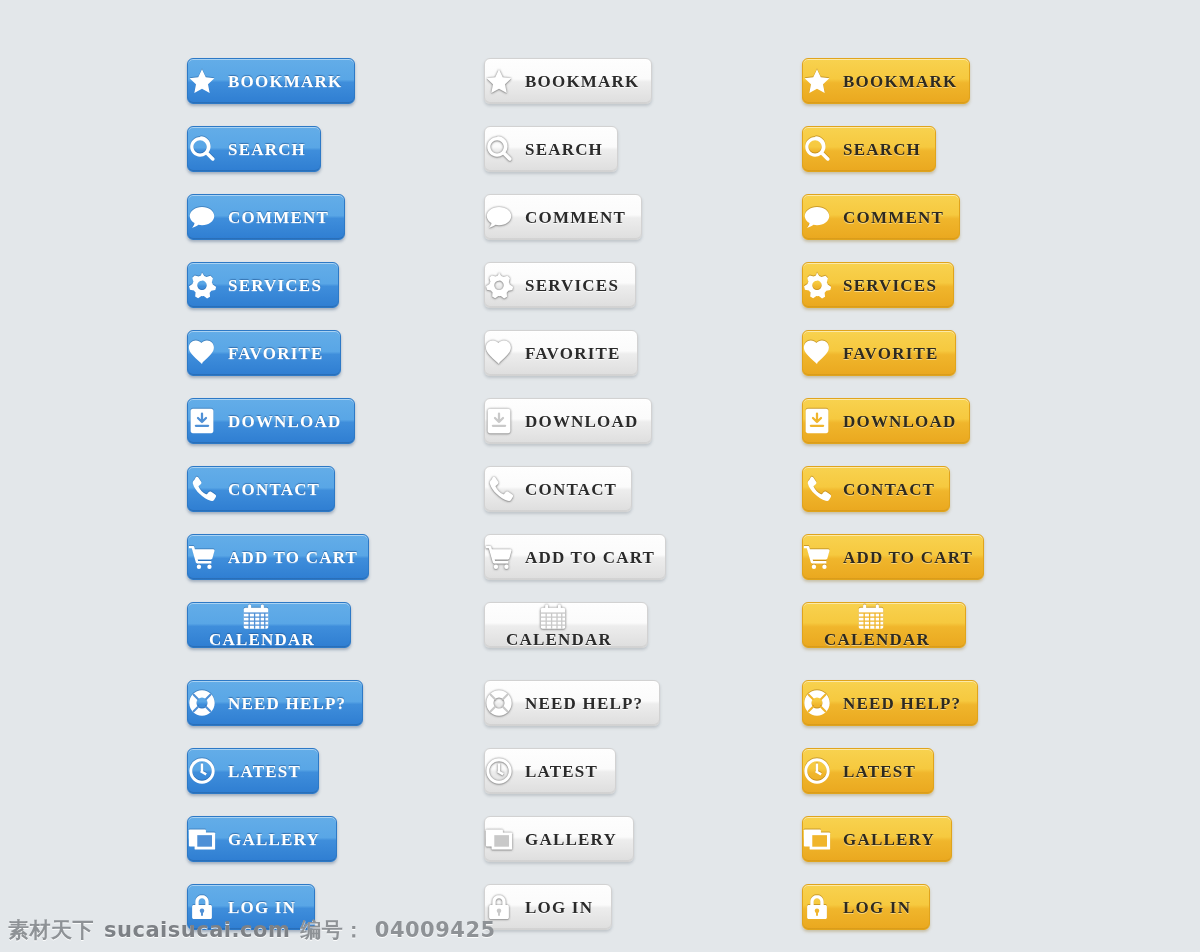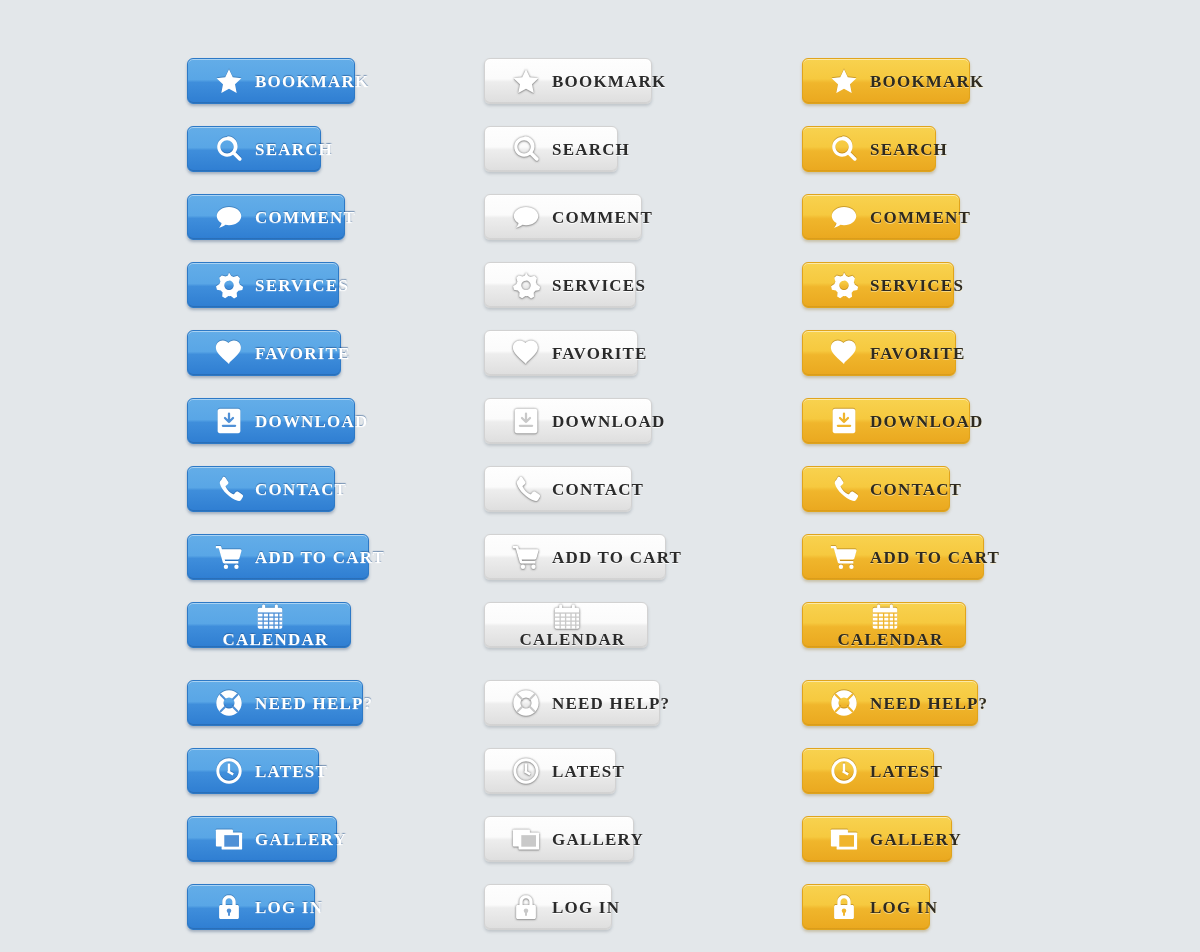--- a/index.html
+++ b/index.html
@@ -35,7 +35,7 @@
     box-sizing: border-box;
     height: 46px;
     border-radius: 6px;
-    padding: 0 14px 0 27px;
+    padding: 0 14px 0 0;
     margin-bottom: 22px;
     position: relative;
     cursor: pointer;

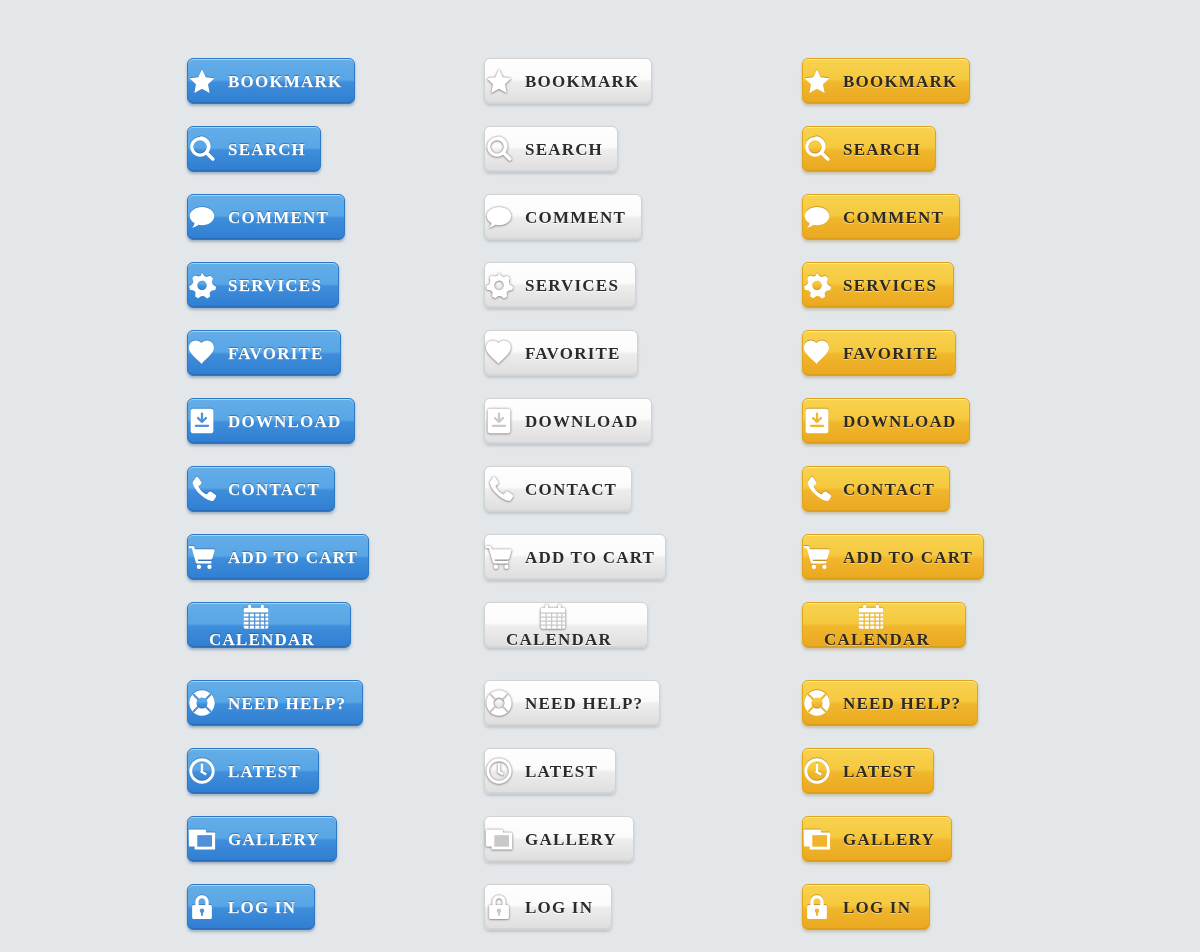--- a/index.html
+++ b/index.html
@@ -511,6 +511,12 @@
       </div>
     </div>
 
+  <div id="watermark">
+    <span>素材天下</span>
+    <span class="wm-site">sucaisucai.com</span>
+    <span>编号：</span>
+    <span>04009425</span>
+  </div>
 </div>
 
 </body></html>

